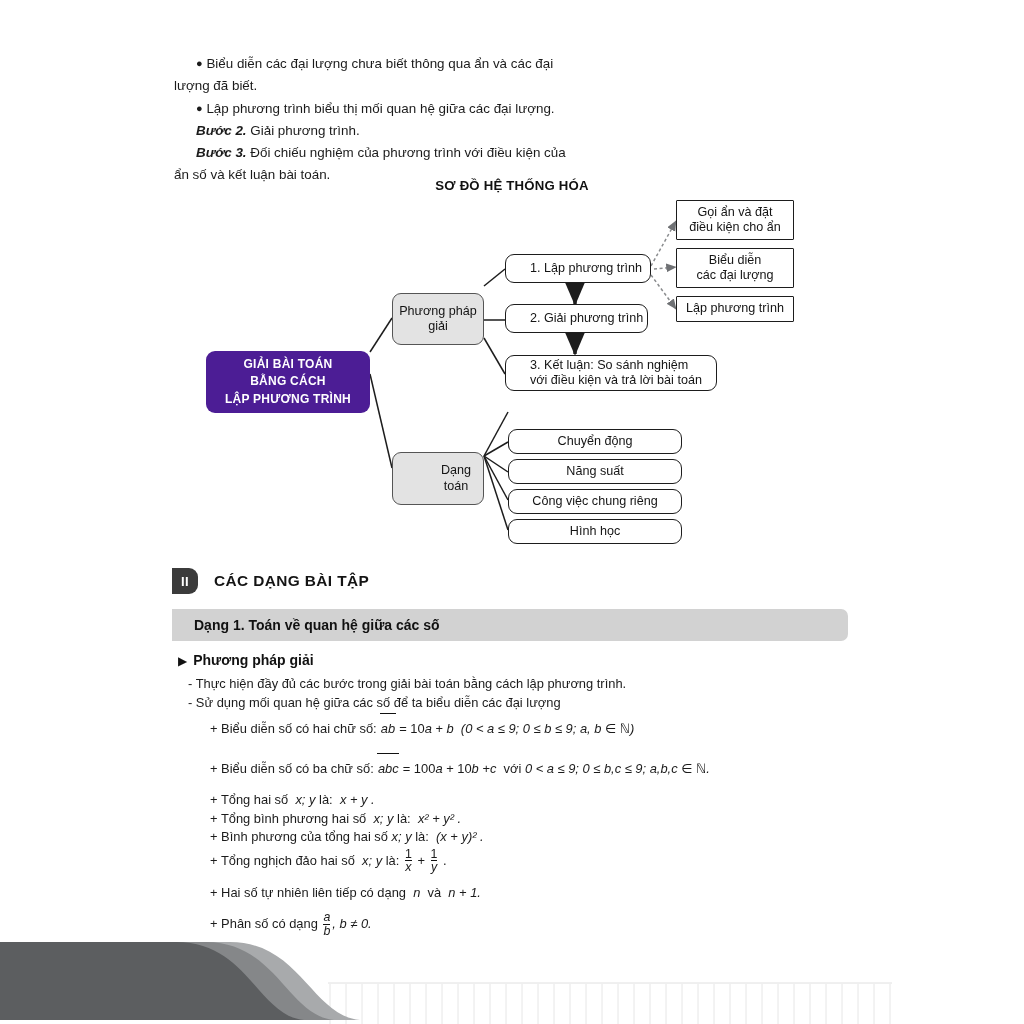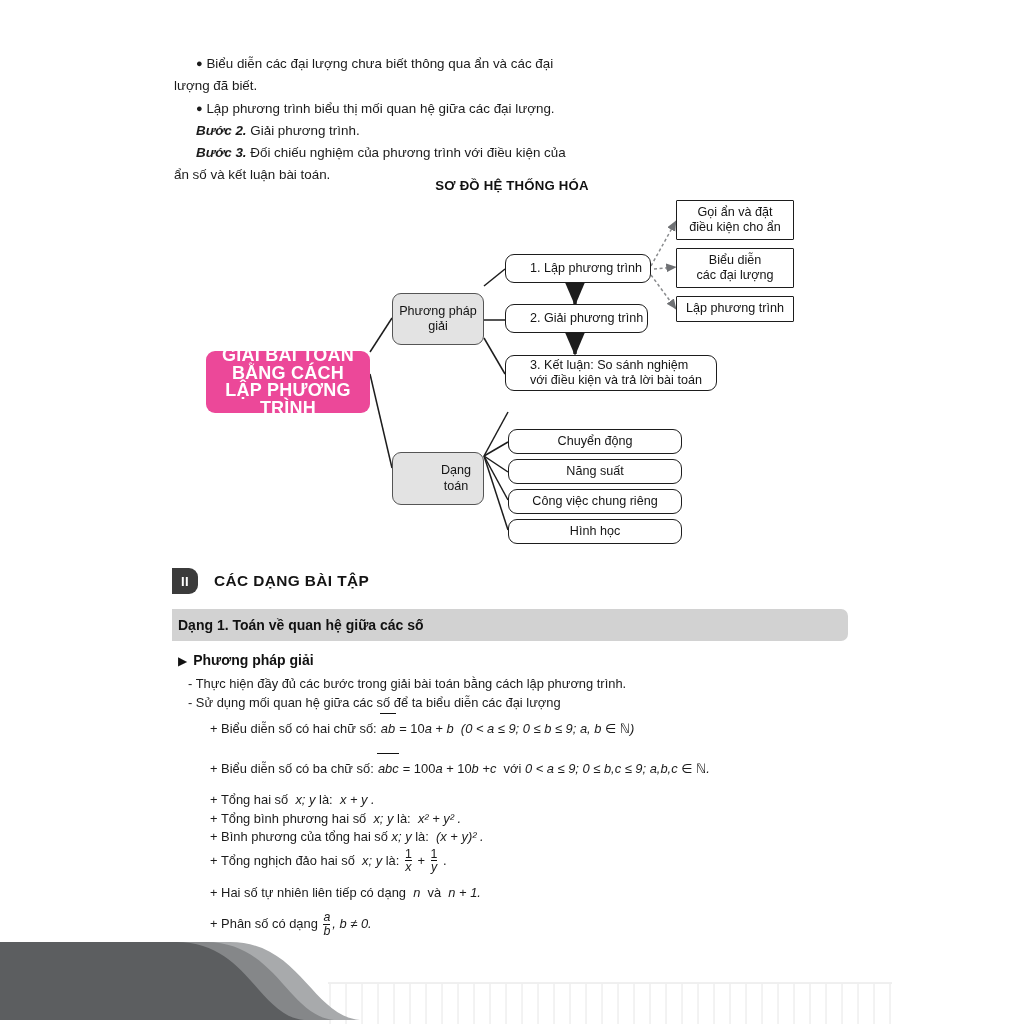--- a/index.html
+++ b/index.html
@@ -42,8 +42,8 @@
   .node.sq{border-radius:1px;}
   .node.gray{background:#e3e3e3;border:1.3px solid #555;border-radius:9px;}
   .node.dark{
-    background:#ec4899;border:none;border-radius:9px;
-    color:#ffffff;font-weight:bold;font-size:18px;line-height:17.5px;
+    background:#4c1d95;border:none;border-radius:9px;
+    color:#ffffff;font-weight:bold;font-size:12px;line-height:17.5px;
     letter-spacing:.25px;
   }
   .node.left{justify-content:flex-start;padding-left:24px;text-align:left;}

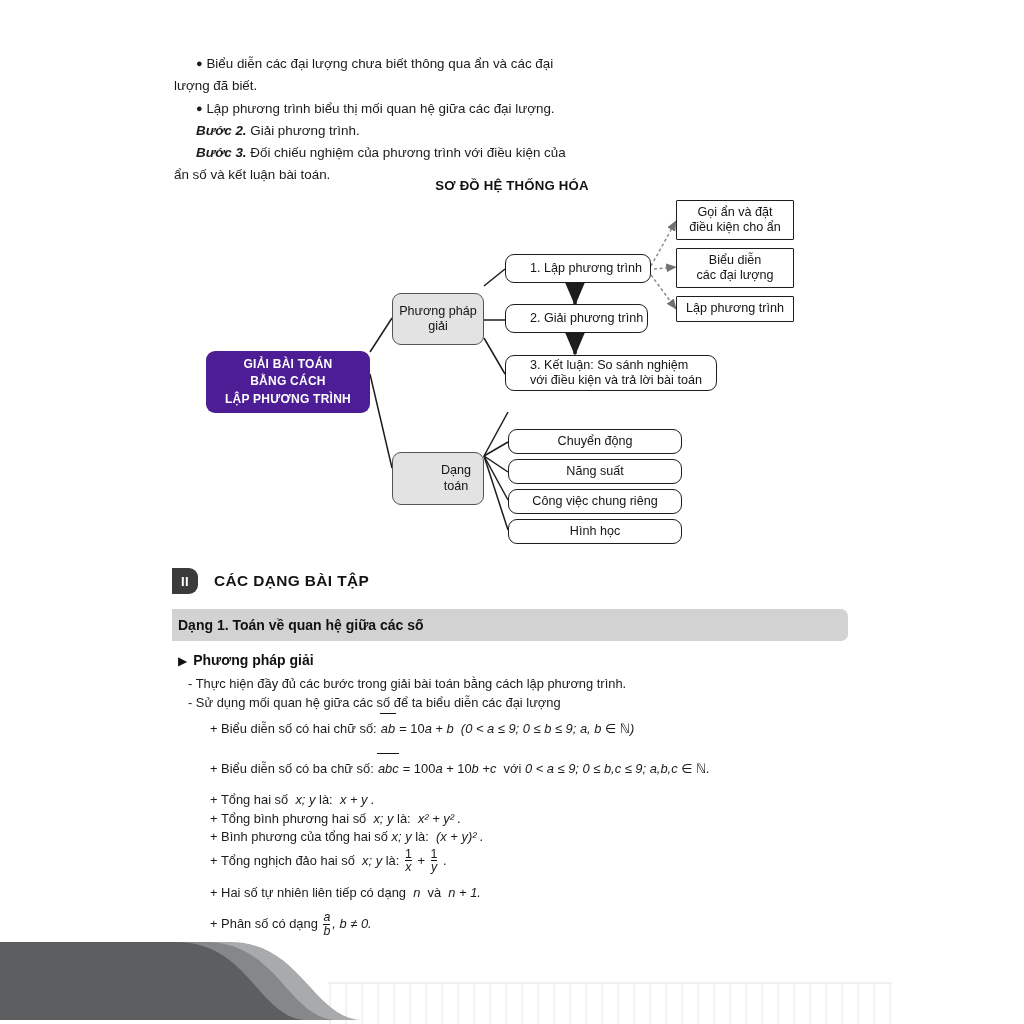--- a/index.html
+++ b/index.html
@@ -63,7 +63,7 @@
     background:#d2d2d2;border-radius:0 7px 7px 0;
     display:flex;align-items:center;
   }
-  .dangbar span{margin-left:6px;font-size:14px;font-weight:bold;color:#111;}
+  .dangbar span{margin-left:22px;font-size:14px;font-weight:bold;color:#111;}
 
   .pp{
     position:absolute;left:178px;top:652px;

